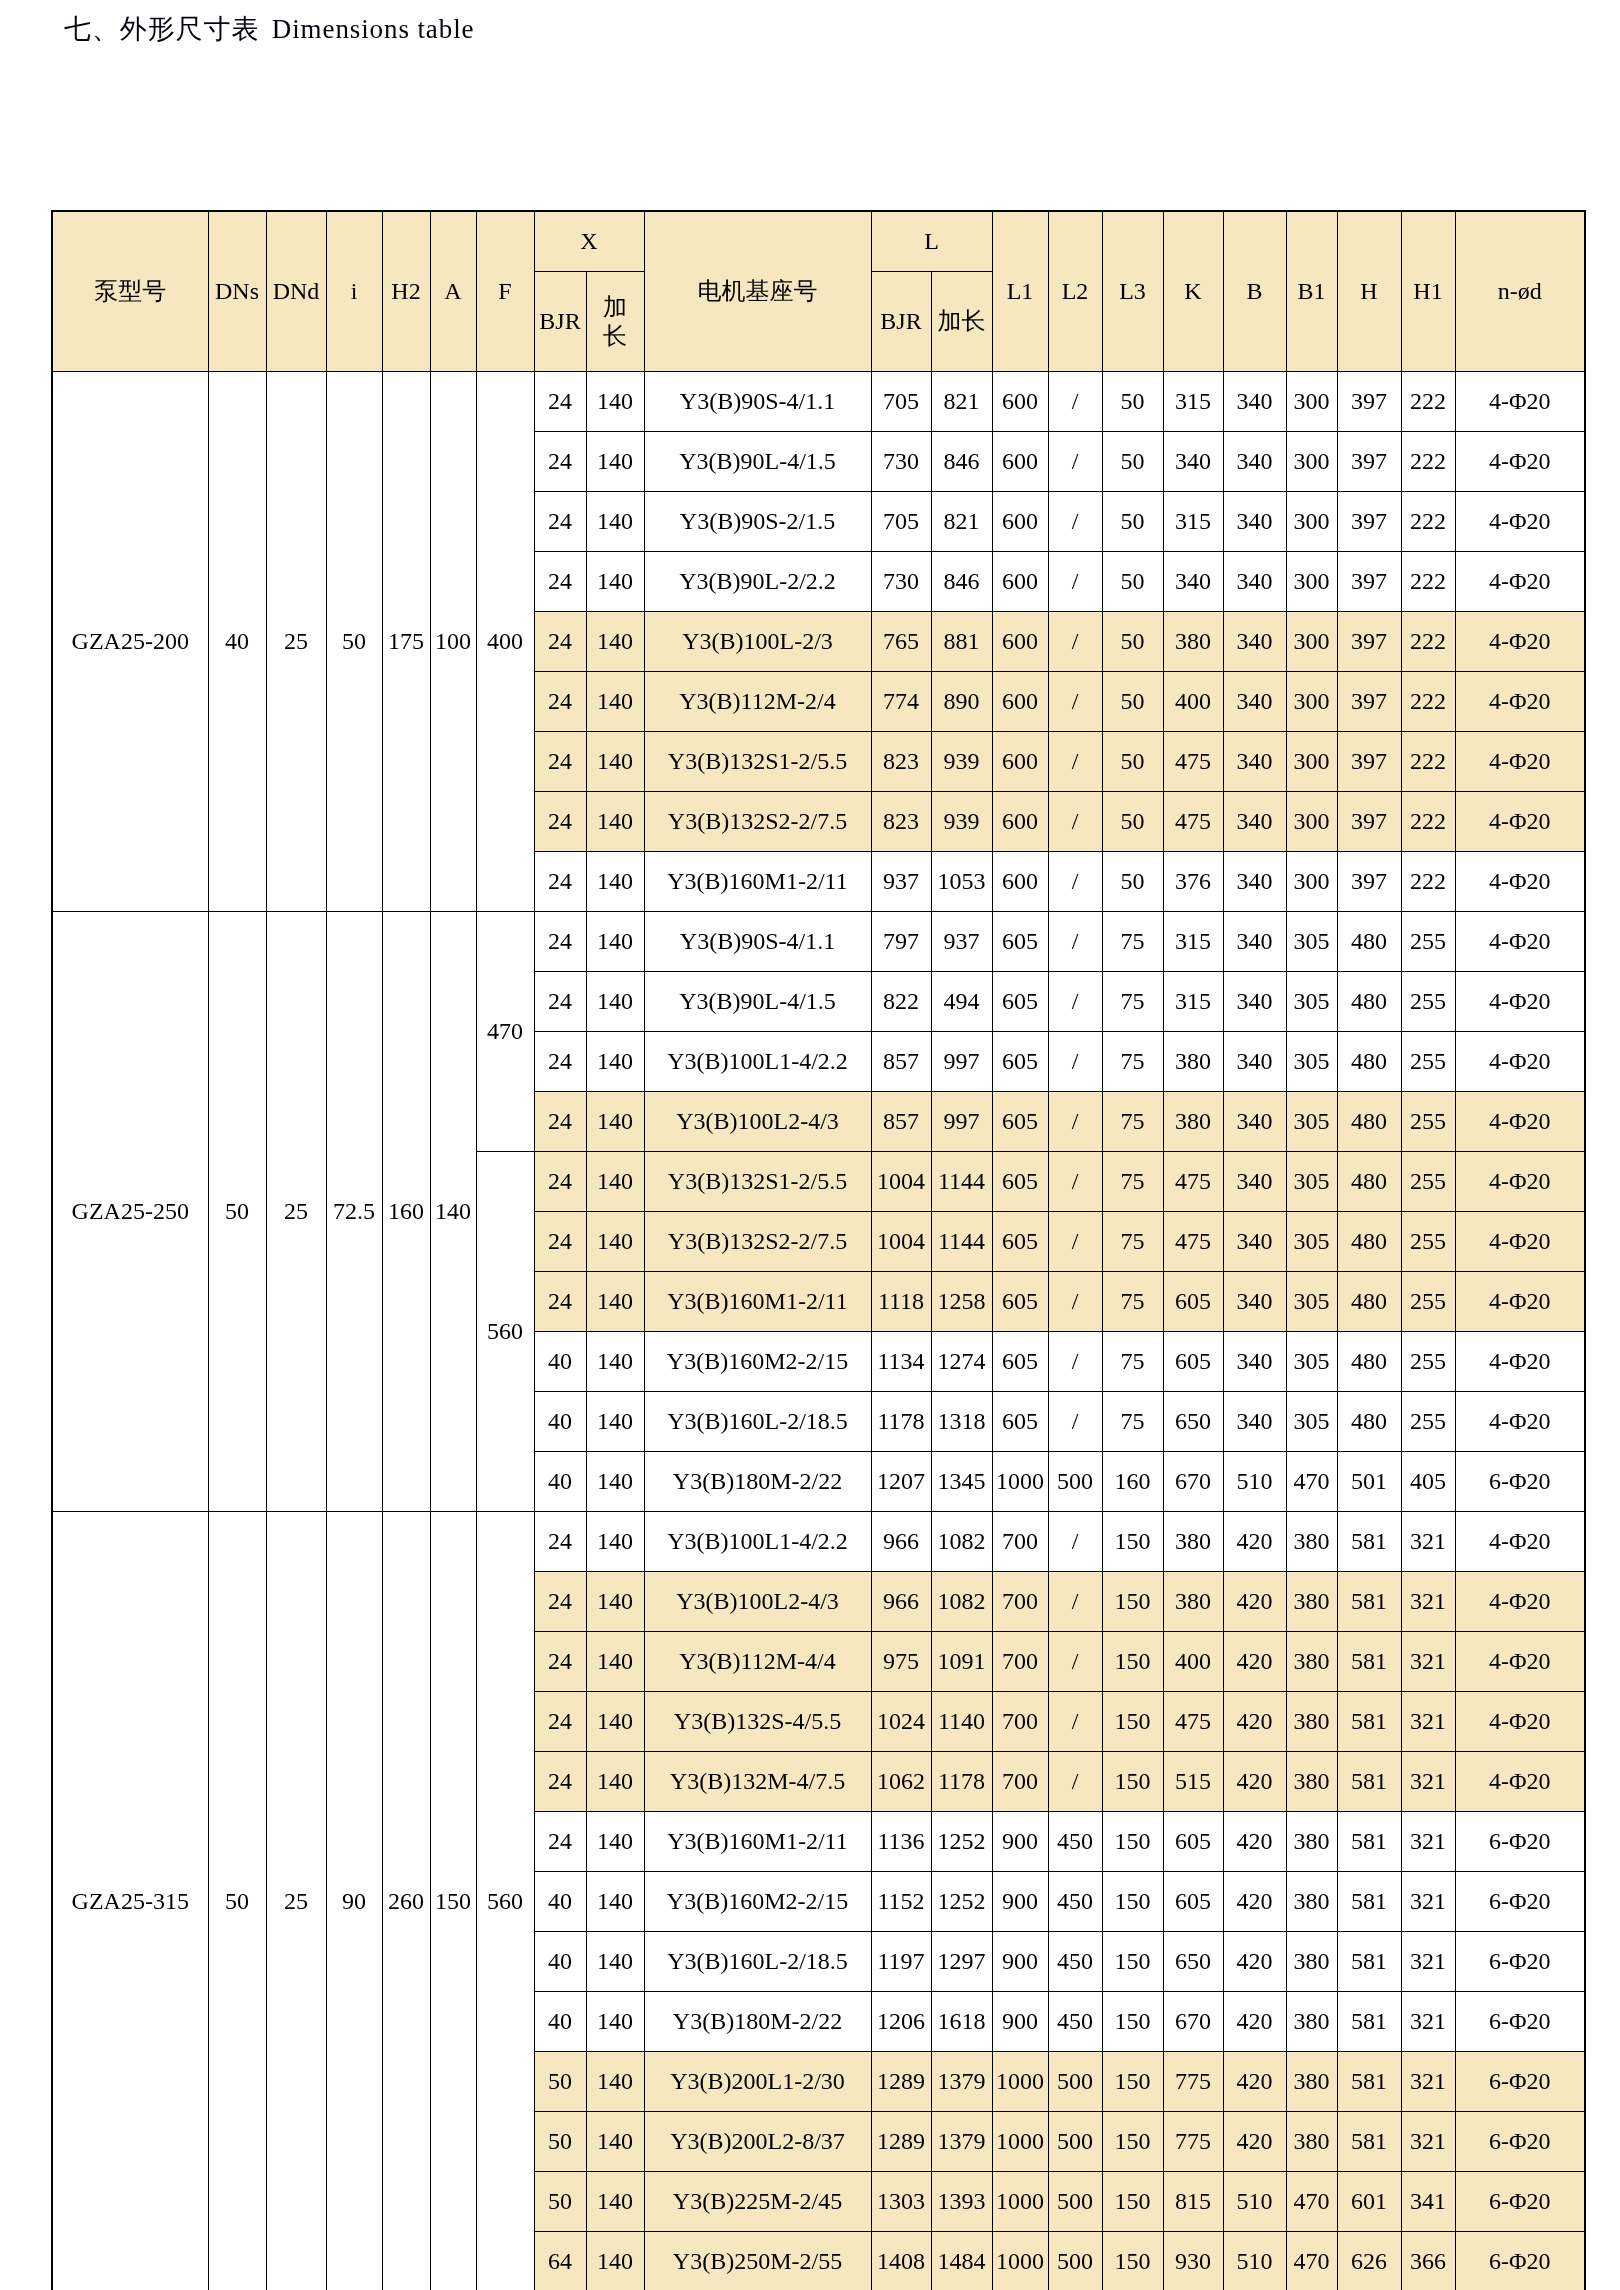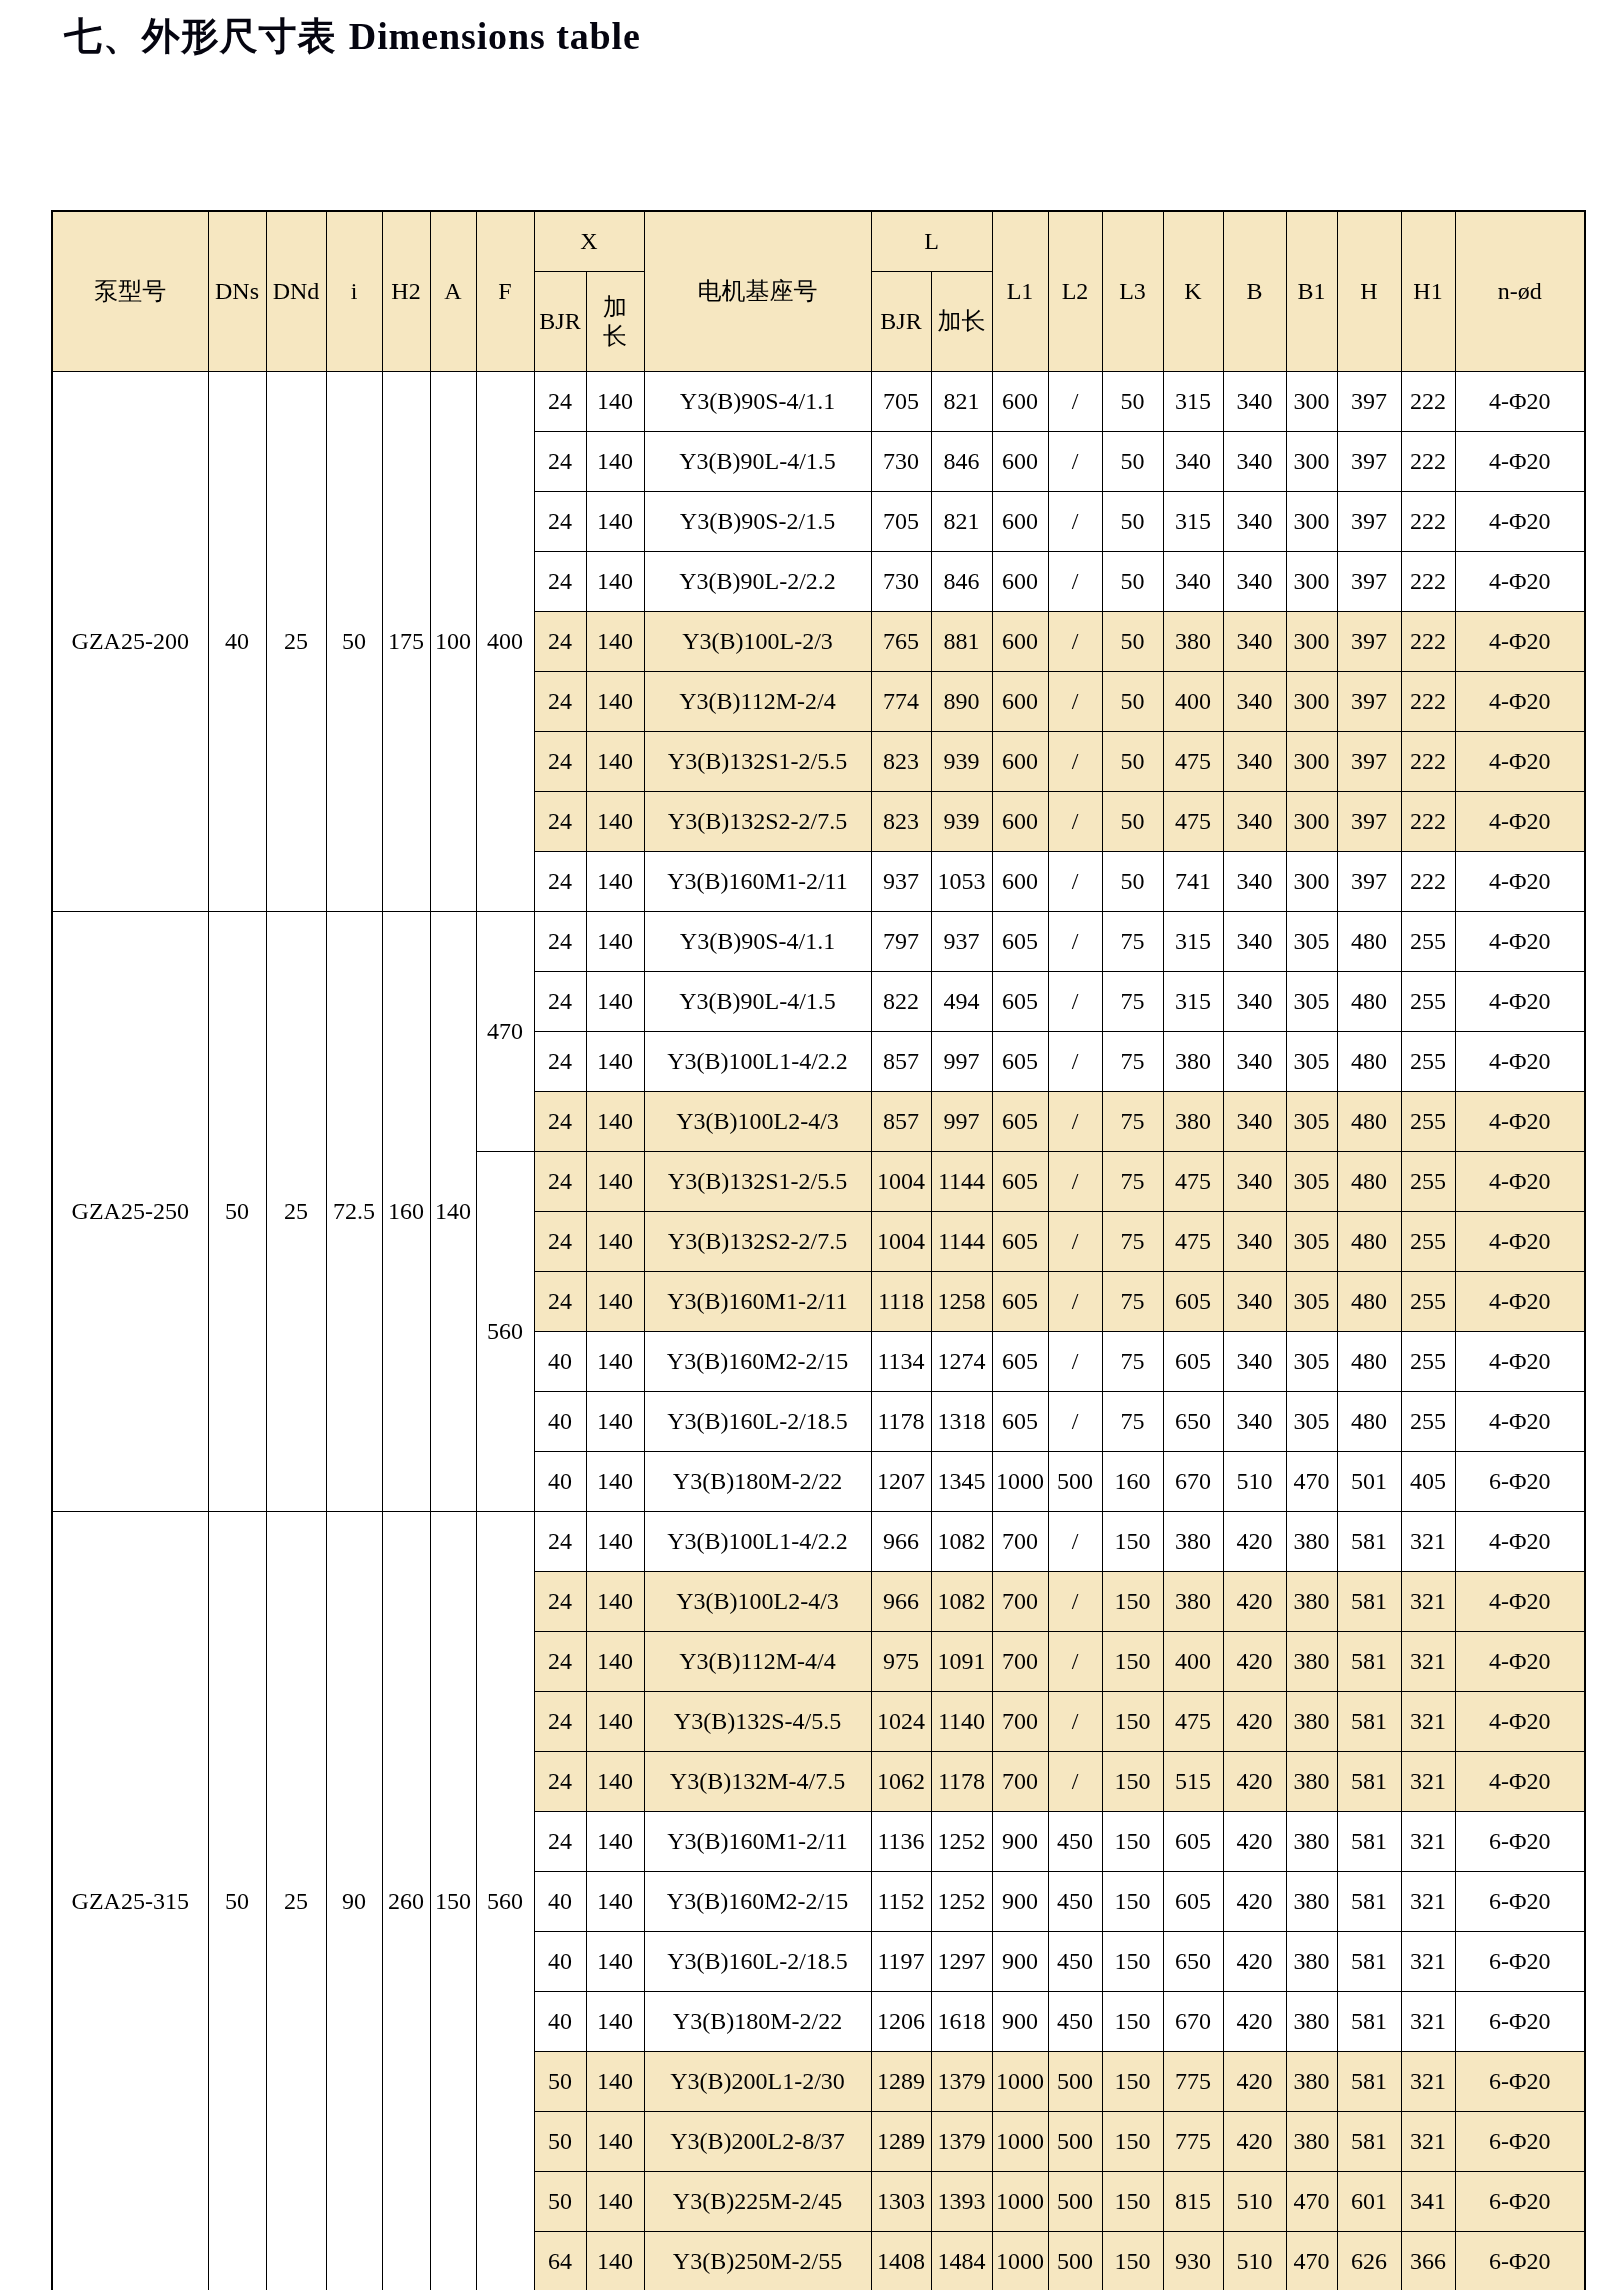--- a/index.html
+++ b/index.html
@@ -9,7 +9,7 @@
   }
   .title {
     position: absolute; left: 64px; top: 10.7px;
-    font-size: 38px; font-weight: bold; color: #050510;
+    font-size: 27px; font-weight: normal; color: #050510;
     letter-spacing: 0.9px; white-space: nowrap;
   }
   .title .en { margin-left: 12.5px; font-family: "Liberation Serif", serif; }

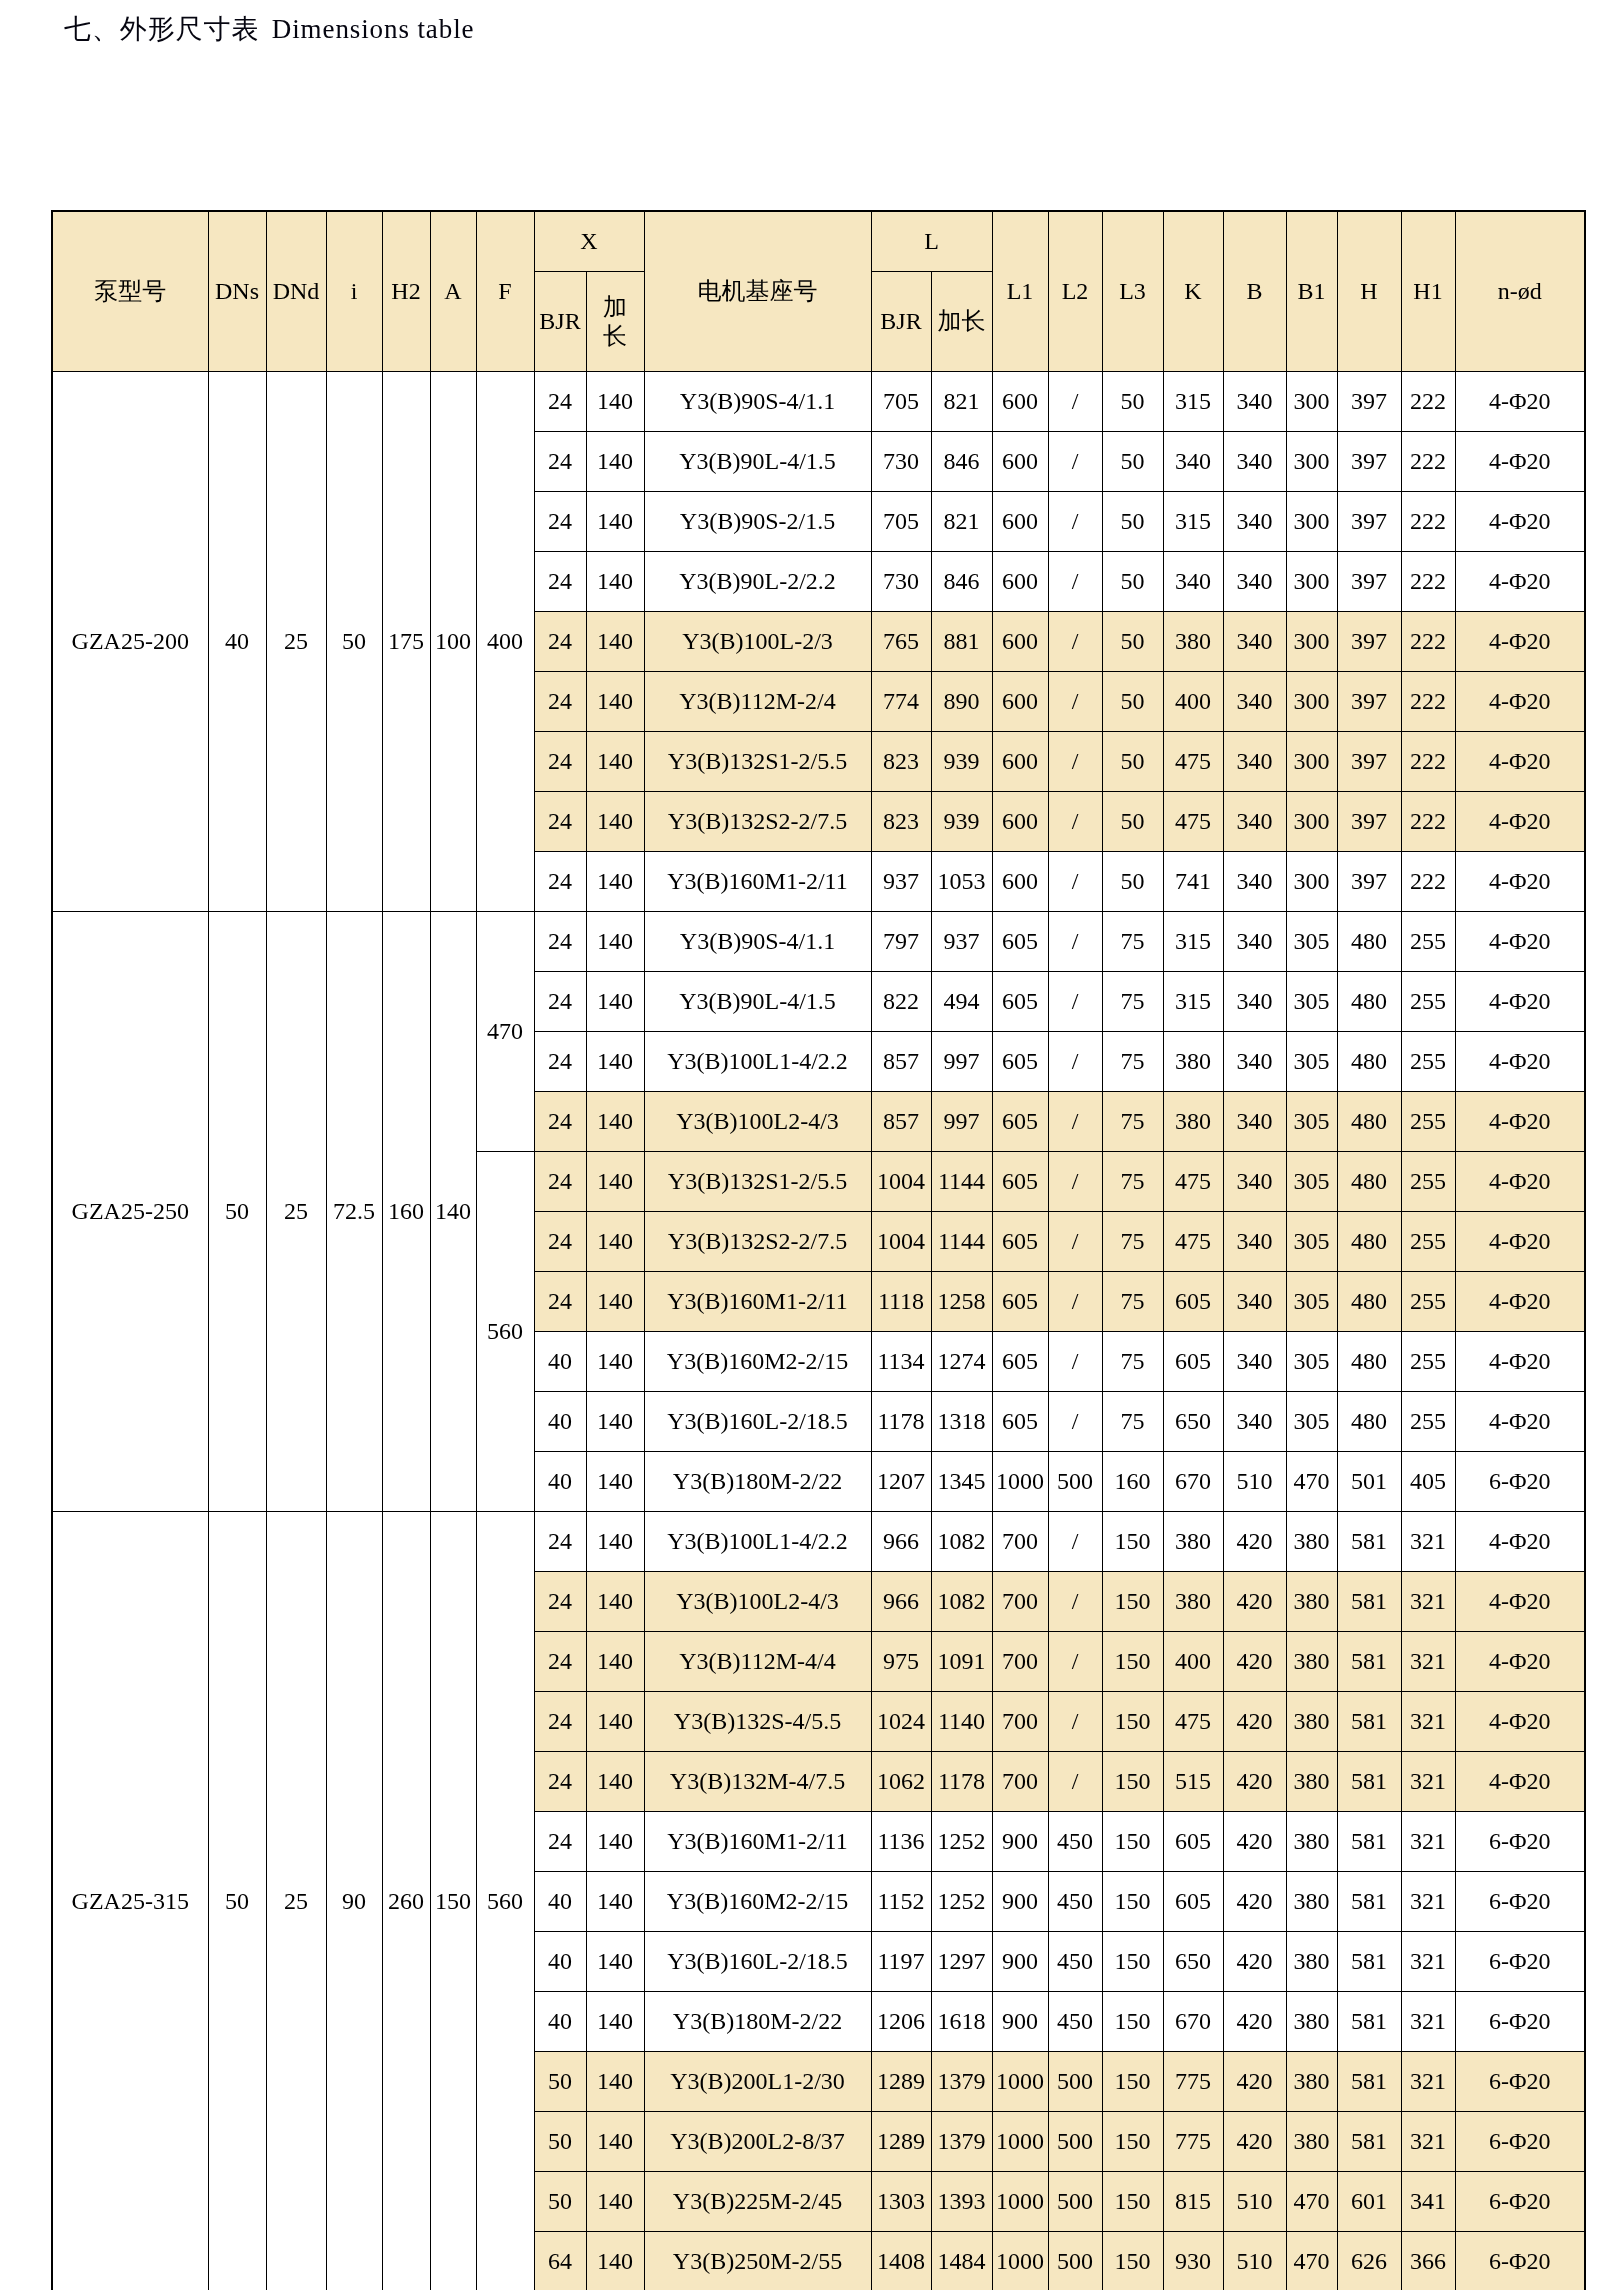--- a/index.html
+++ b/index.html
@@ -243,7 +243,7 @@
         <td>600</td>
         <td>/</td>
         <td>50</td>
-        <td>741</td>
+        <td>376</td>
         <td>340</td>
         <td>300</td>
         <td>397</td>

